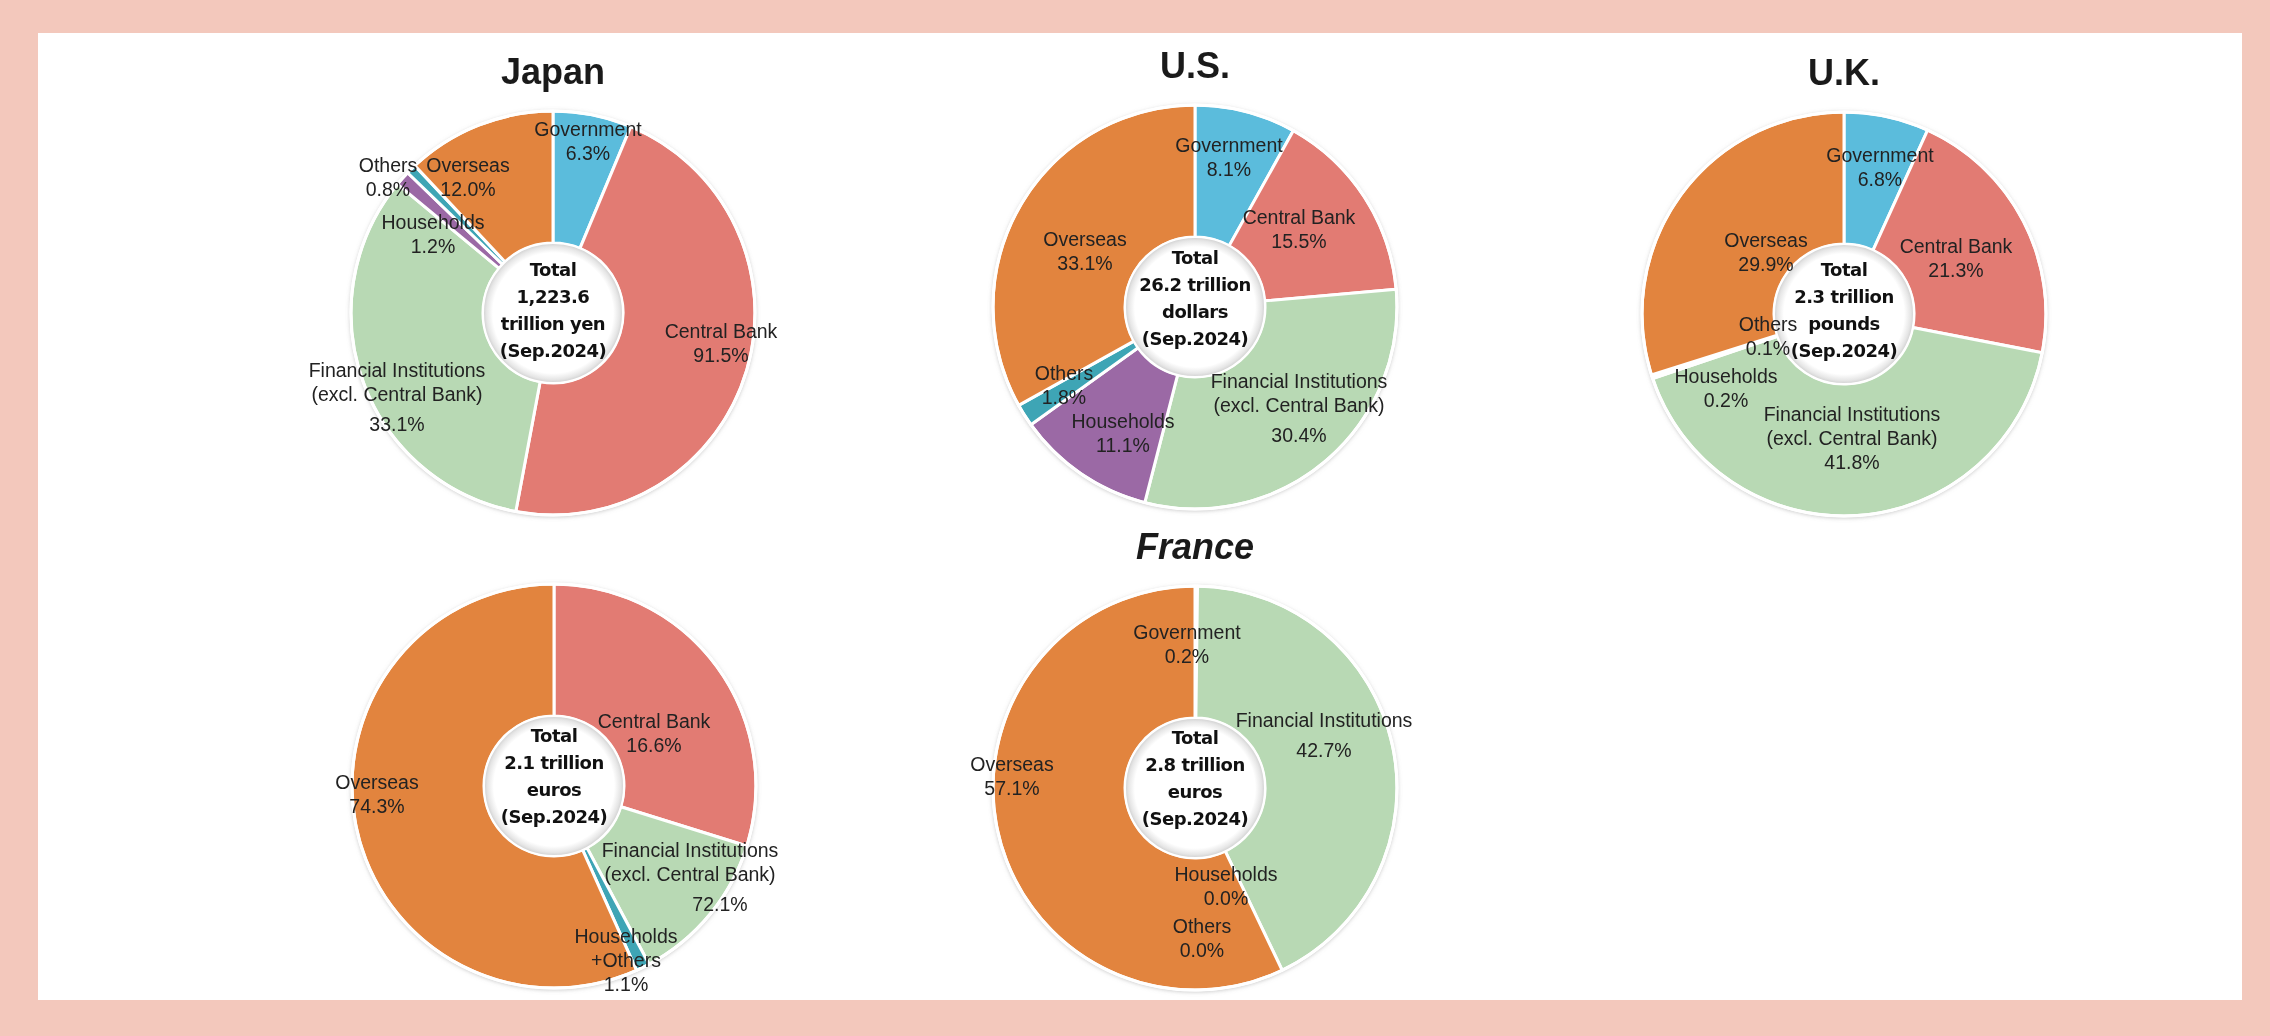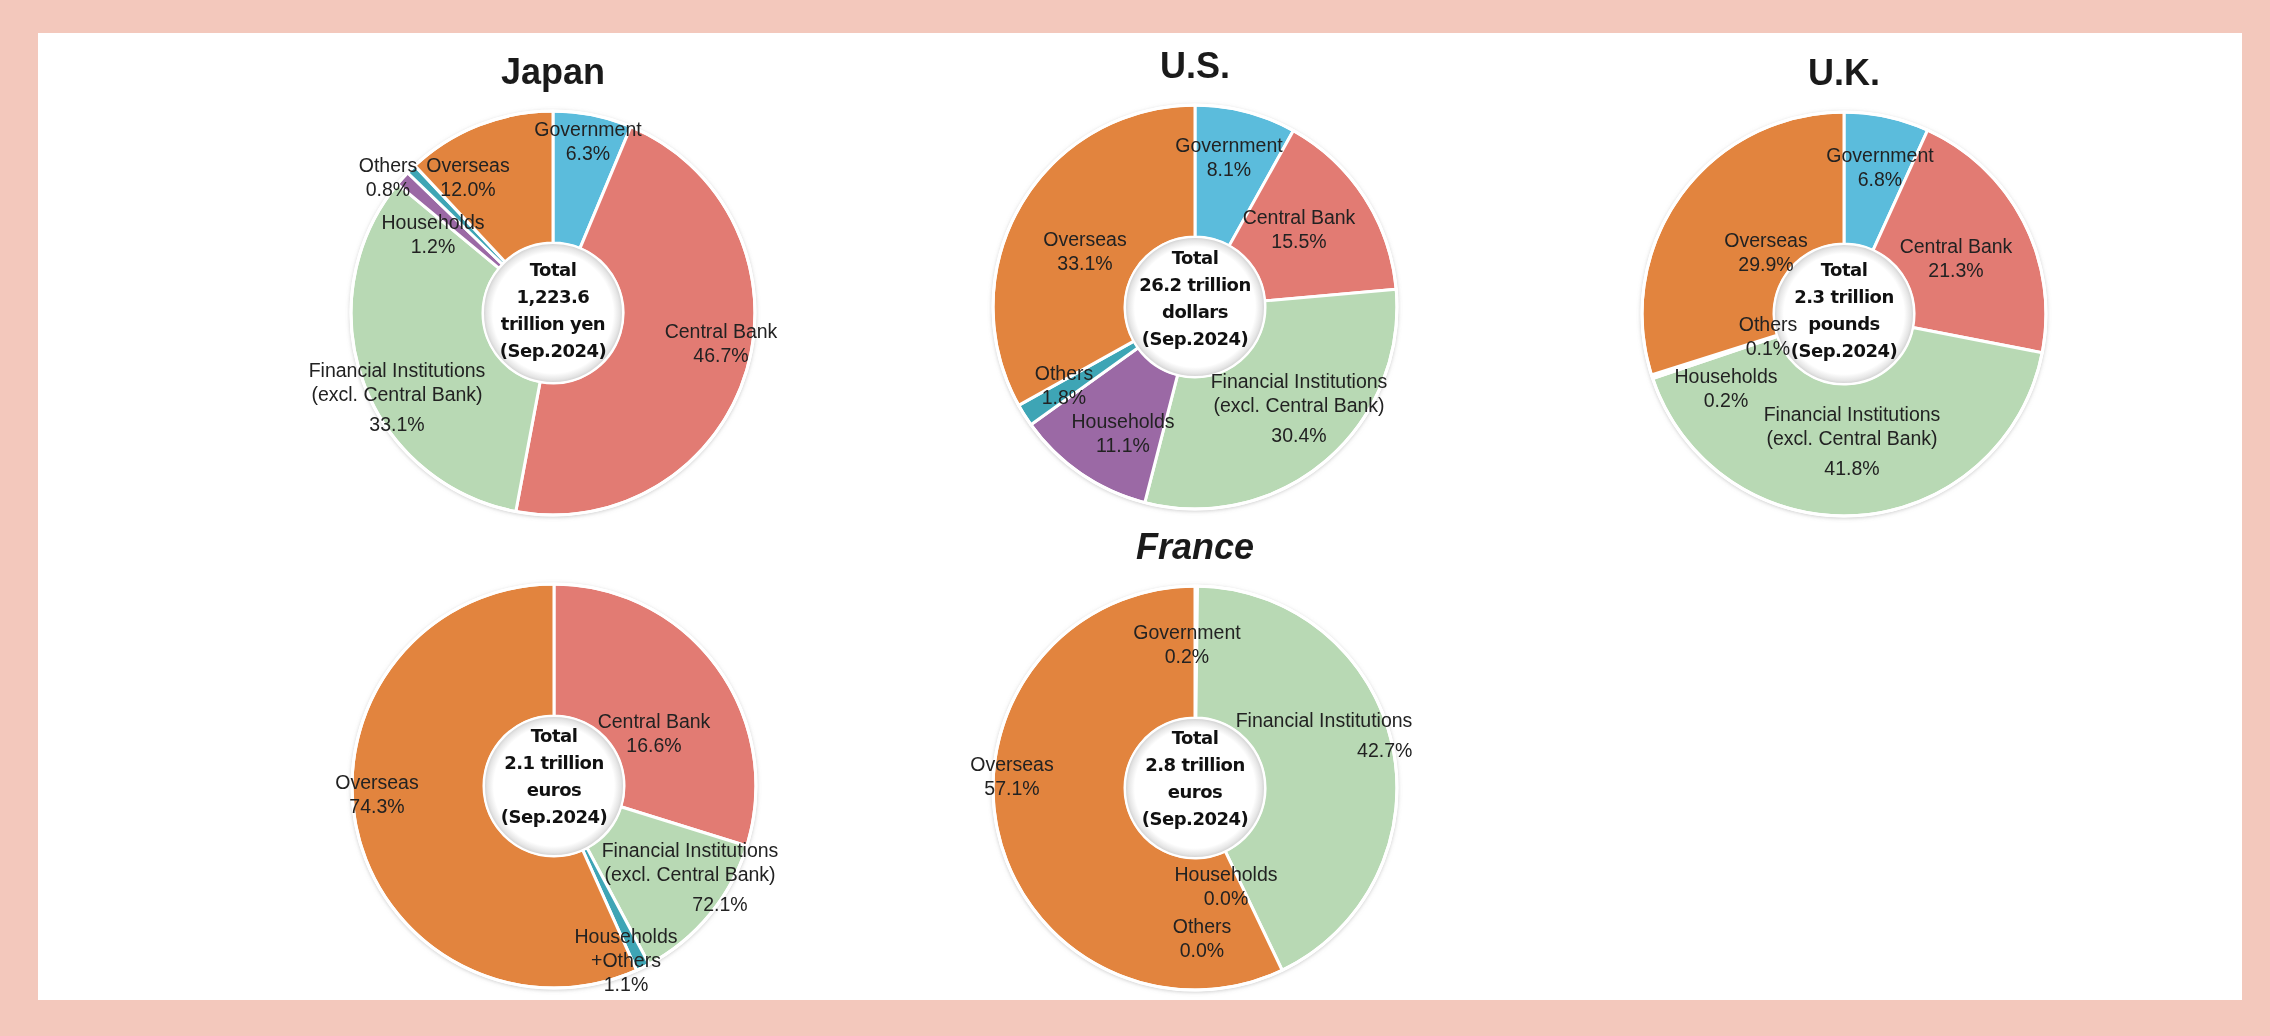--- a/index.html
+++ b/index.html
@@ -100,7 +100,7 @@
     </div>
     <div class="lbl" style="left:468px; top:276px;">
       <span>Central Bank</span>
-        <span>46.7%</span>
+        <span>91.5%</span>
     </div>
     <div class="lbl" style="left:144px; top:315px;">
       <span>Financial Institutions</span>

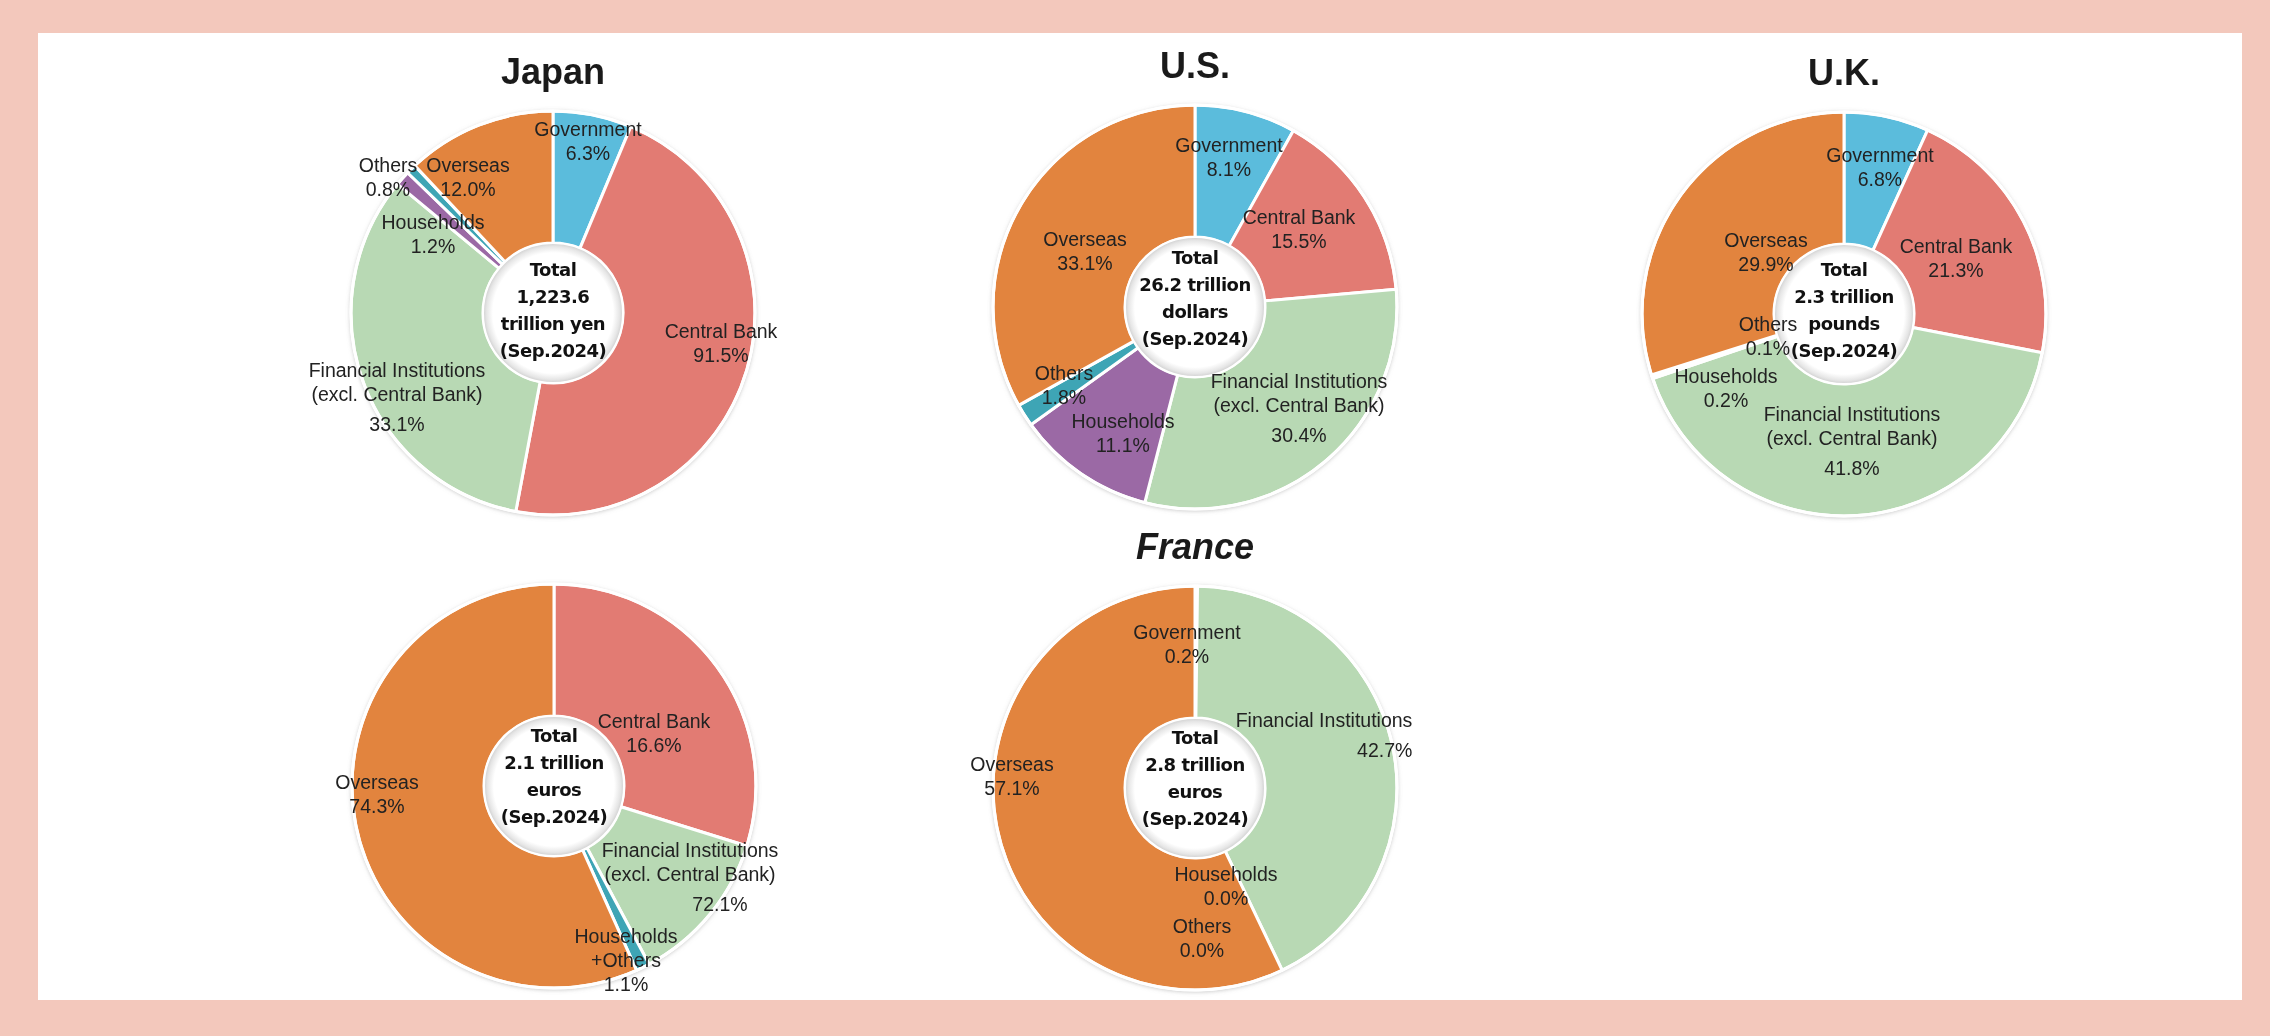--- a/index.html
+++ b/index.html
@@ -217,7 +217,7 @@
     <div class="lbl" style="left:308px; top:358px;">
       <span>Financial Institutions</span>
         <span>(excl. Central Bank)</span>
-        <span style="margin-top:6px;">41.8%</span>
+        <span style="">41.8%</span>
     </div>
     <div class="lbl" style="left:182px; top:320px;">
       <span>Households</span>

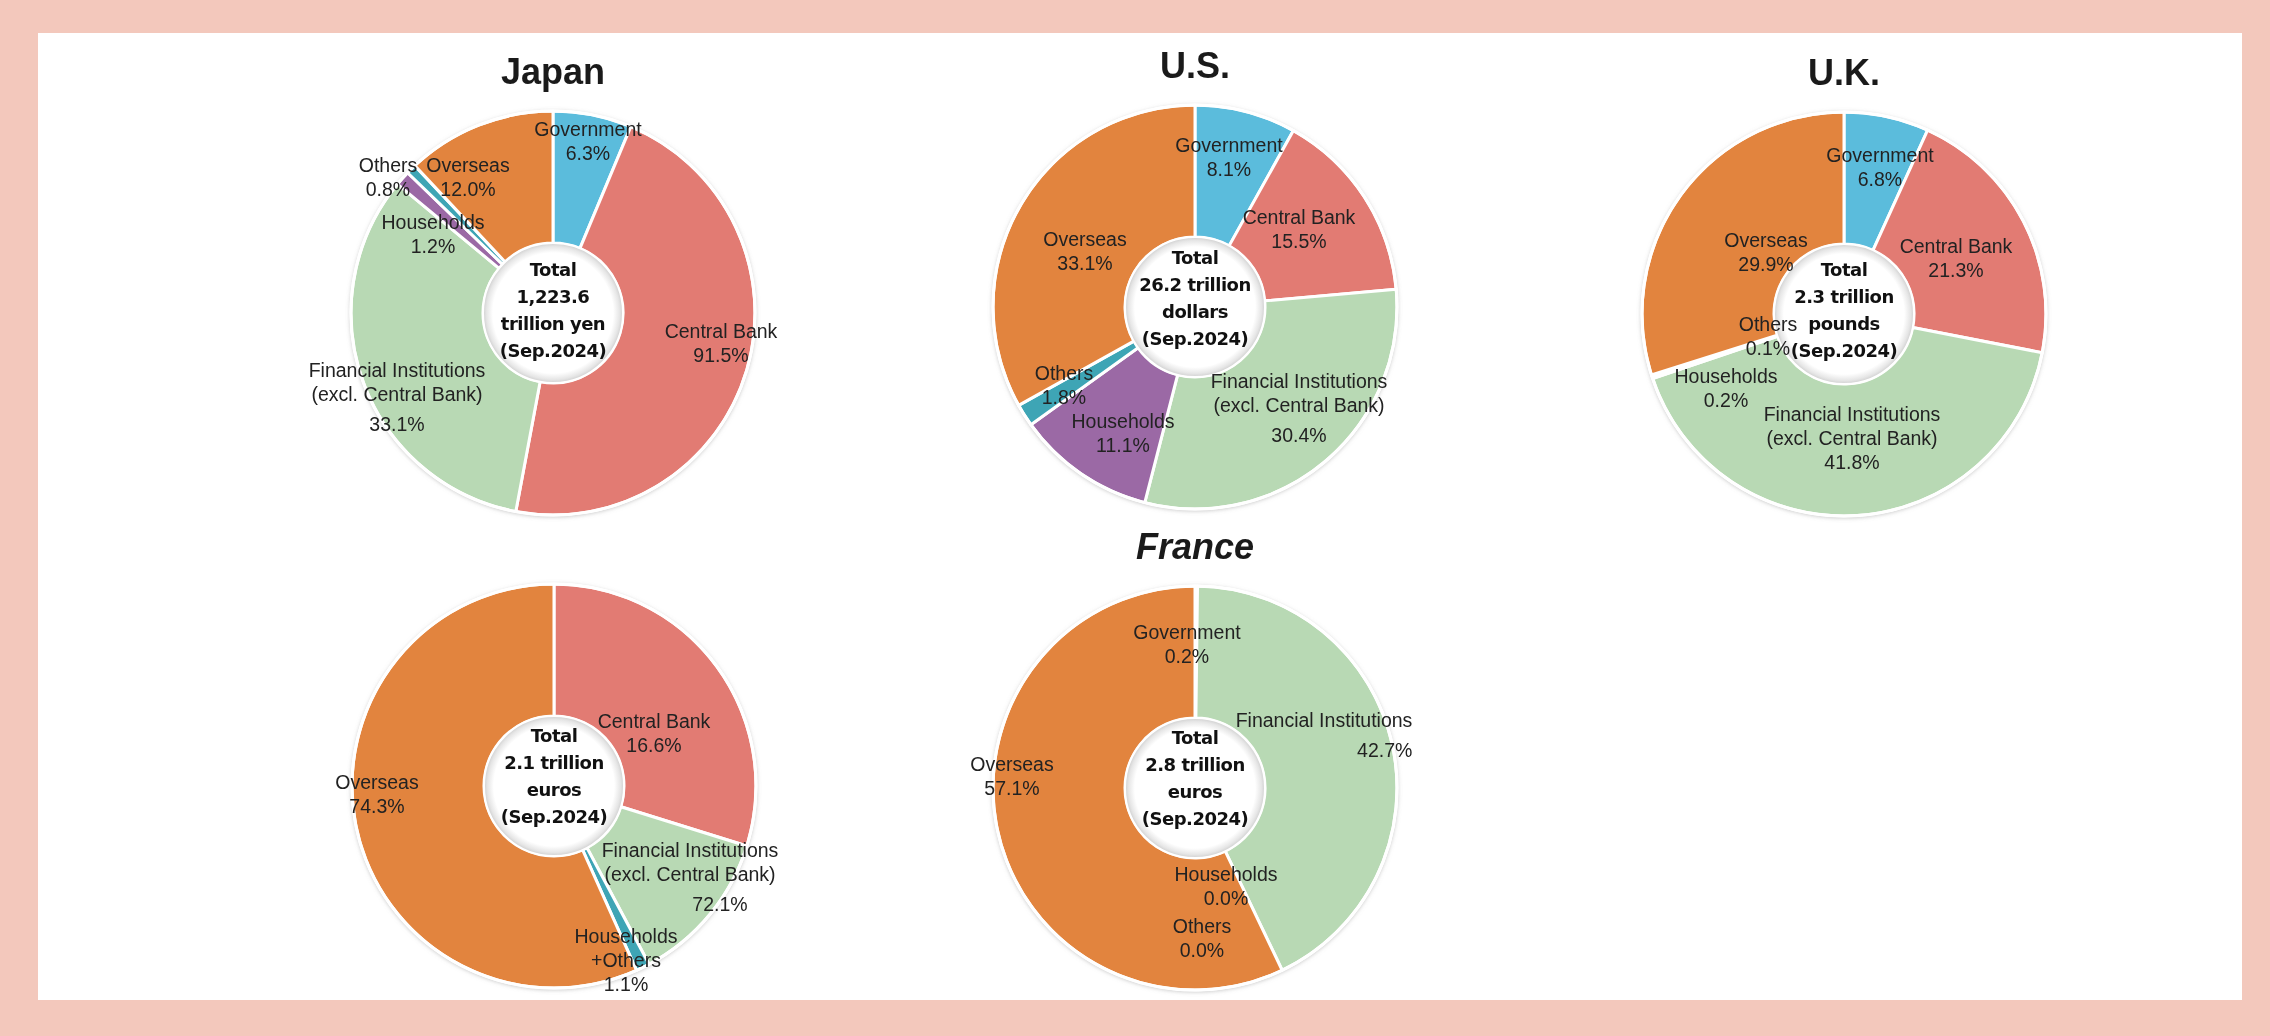--- a/index.html
+++ b/index.html
@@ -311,7 +311,7 @@
     </div>
     <div class="lbl" style="left:429px; top:190px;">
       <span>Financial Institutions</span>
-        <span style="margin-top:6px;text-align:right;">42.7%</span>
+        <span style="margin-top:6px;">42.7%</span>
     </div>
     <div class="lbl" style="left:331px; top:344px;">
       <span>Households</span>

